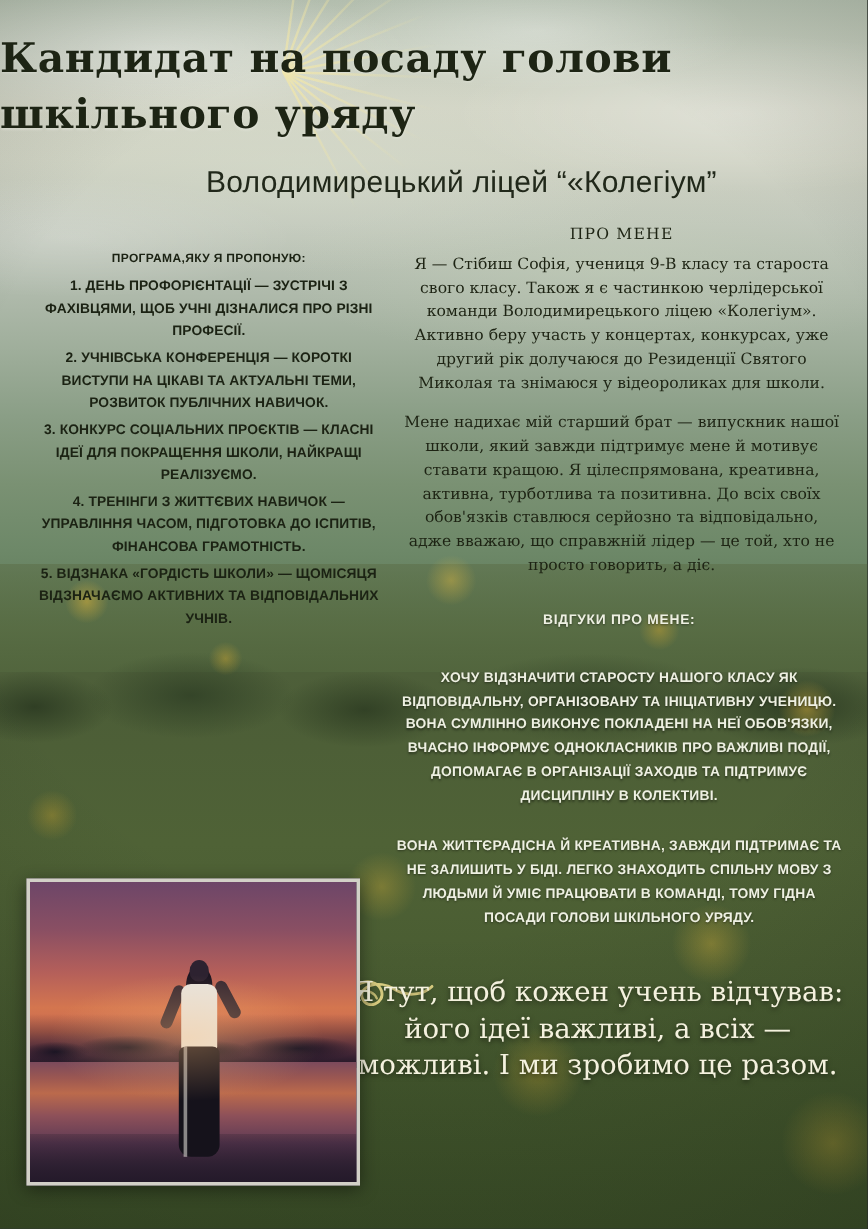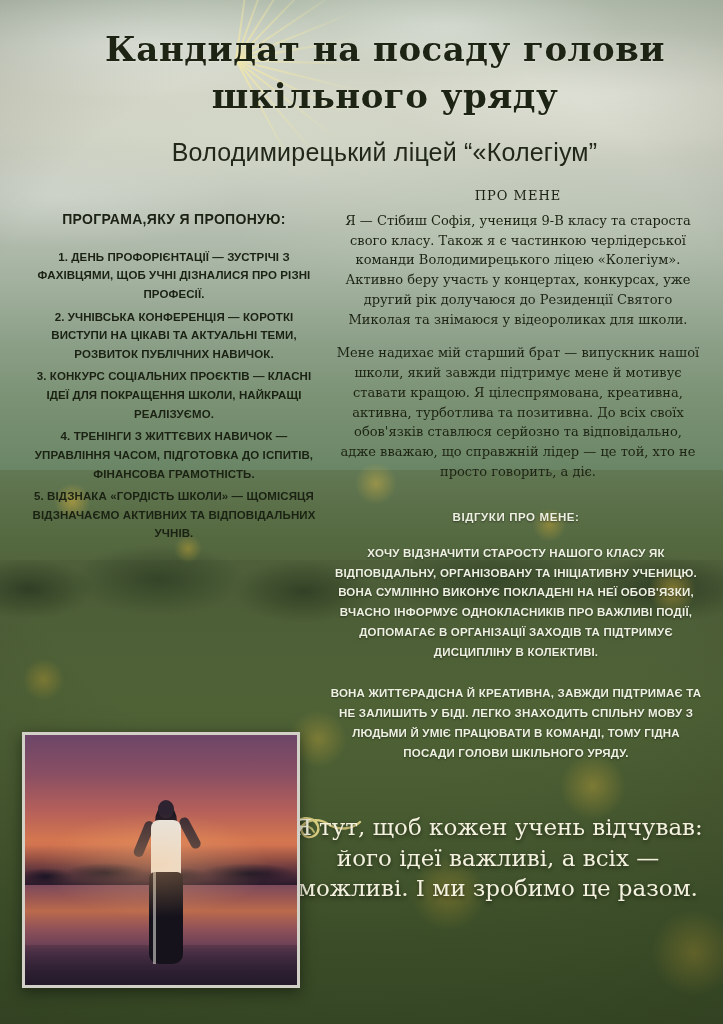--- a/index.html
+++ b/index.html
@@ -114,7 +114,7 @@
   .headline {
     position: absolute;
     left: 0; right: 0; top: 26px;
-    text-align: center;
+    text-align: left;
     font-family: "DejaVu Serif", serif;
     font-weight: 700;
     font-size: 34px;
@@ -122,7 +122,6 @@
     letter-spacing: 0.5px;
     color: #1d2414;
     text-shadow: 0 1px 2px rgba(255,255,255,0.25);
-    padding-left: 47px;
   }
   .headline .line2 { display: block; }
 

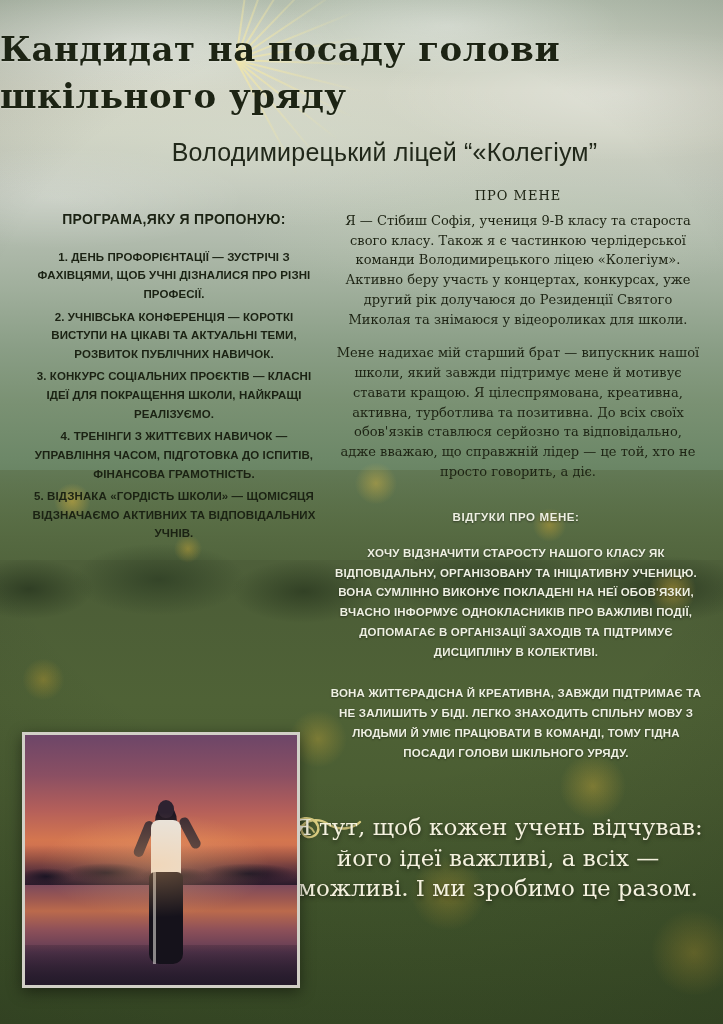--- a/index.html
+++ b/index.html
@@ -149,8 +149,8 @@
   }
   .col-left .prog-title {
     display: block;
-    margin-bottom: 17px;
-    font-size: 14px;
+    margin-bottom: 6px;
+    font-size: 10px;
     letter-spacing: 0.3px;
   }
   .col-left .prog-item { display: block; margin-bottom: 4px; }

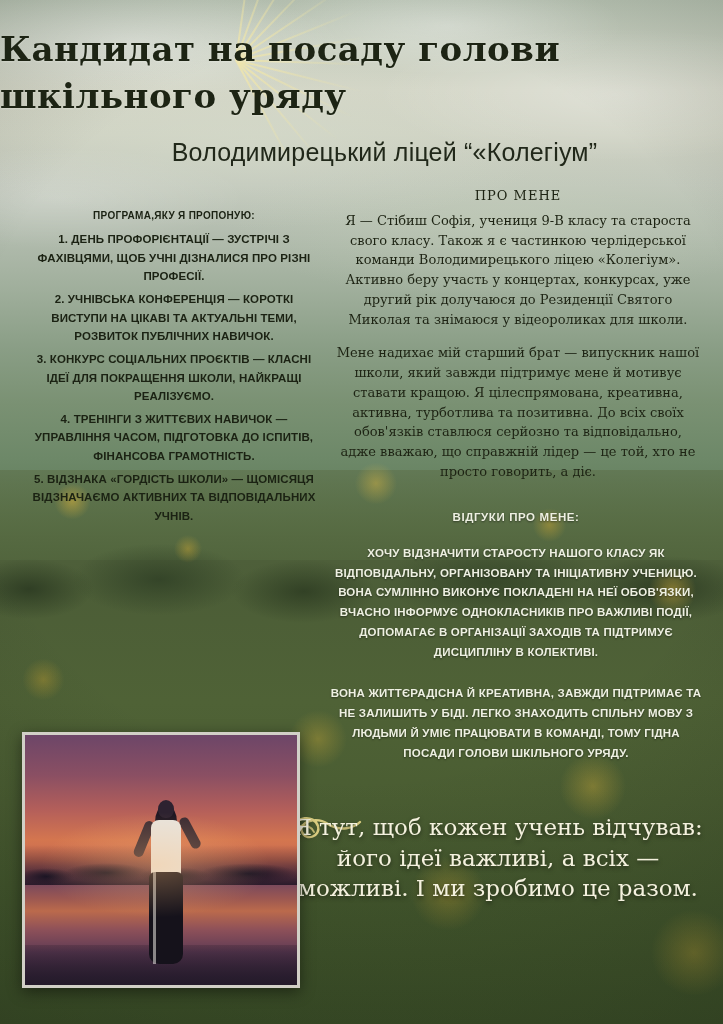--- a/index.html
+++ b/index.html
@@ -185,7 +185,7 @@
     text-shadow: 0 1px 2px rgba(0,0,0,0.45);
     letter-spacing: 0.2px;
   }
-  .reviews .rev-title { display: block; margin-bottom: 16px; letter-spacing: 0.6px; }
+  .reviews .rev-title { display: block; margin-bottom: 28px; letter-spacing: 0.6px; }
   .reviews p { margin: 0 0 22px 0; }
 
   .closing {

